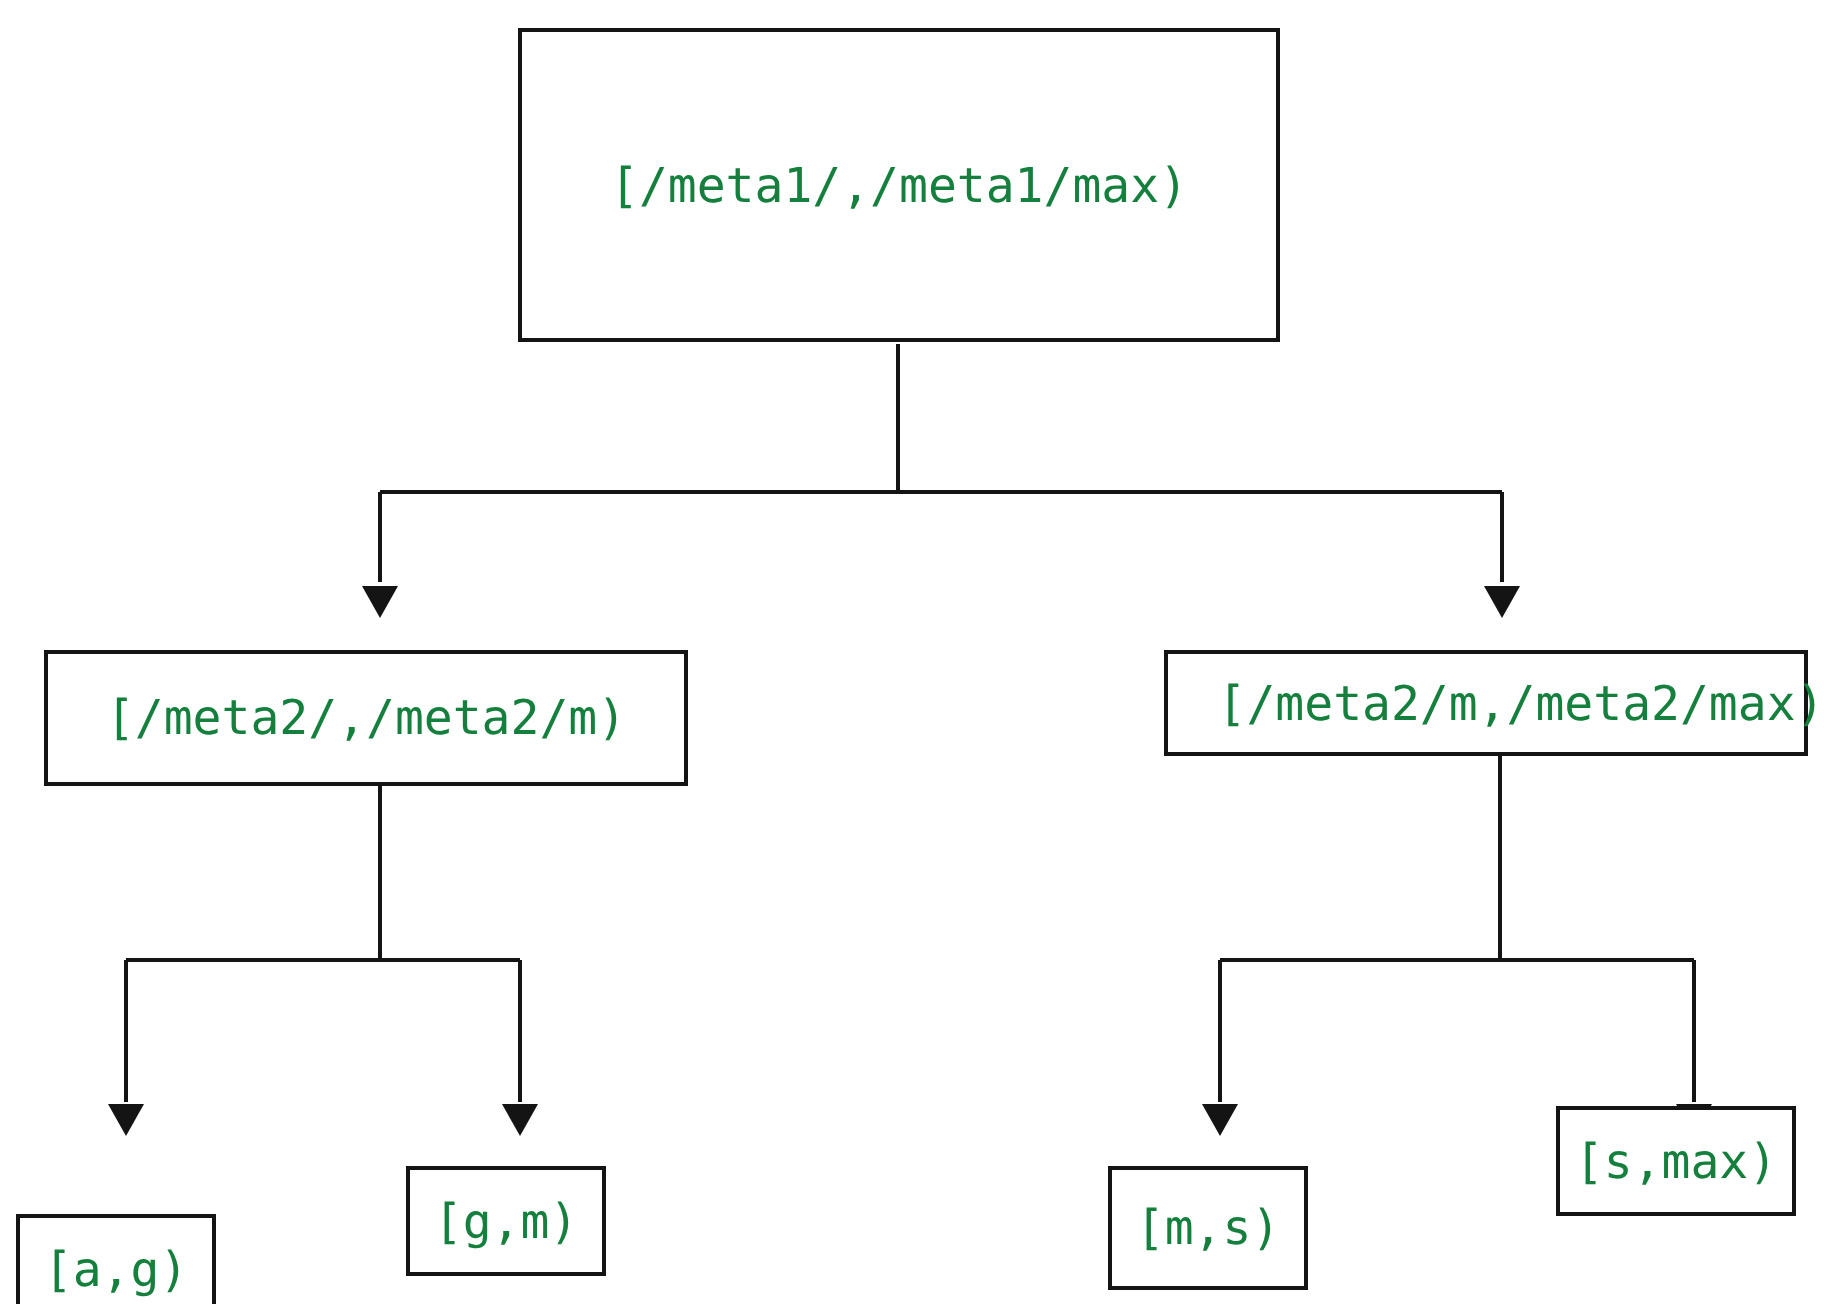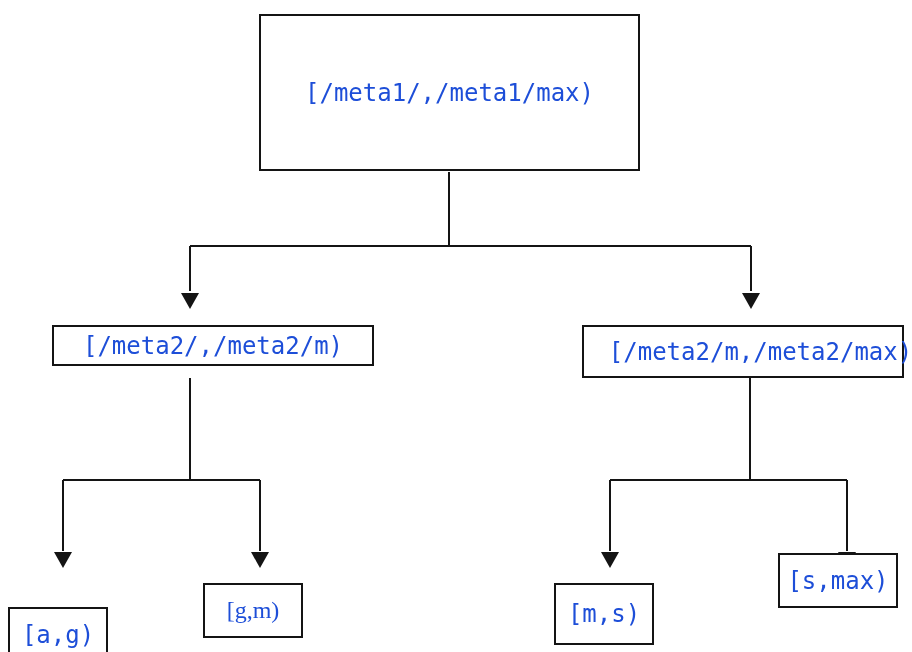--- a/index.html
+++ b/index.html
@@ -31,7 +31,7 @@
     align-items: center;
     justify-content: center;
     font-size: 24px;
-    color: #1d4ed8;
+    color: #15803d;
     white-space: nowrap;
   }
   .node-root  { left: 259px; top: 14px;  width: 381px; height: 157px; }

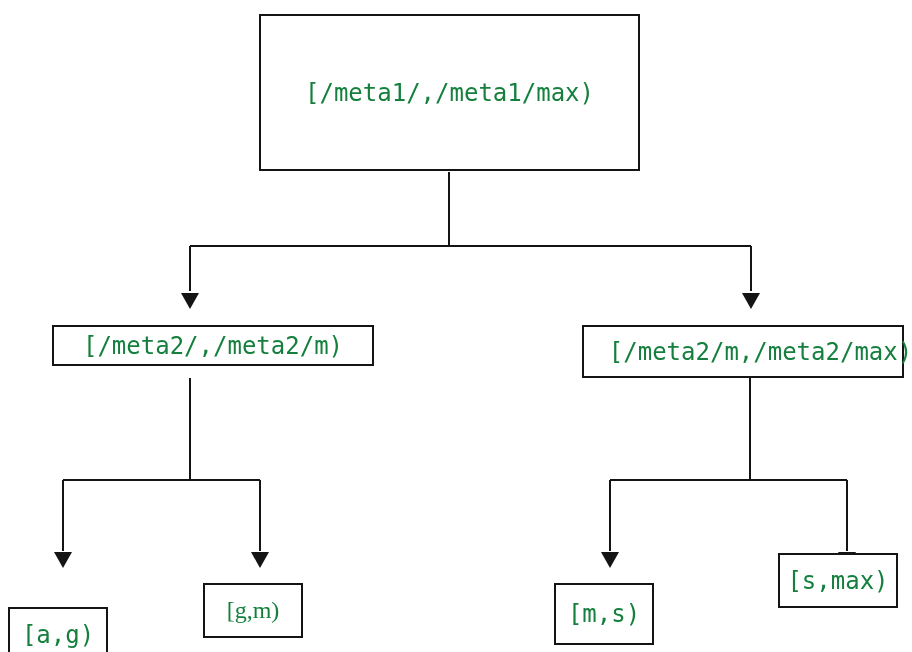--- a/index.html
+++ b/index.html
@@ -35,7 +35,7 @@
     white-space: nowrap;
   }
   .node-root  { left: 259px; top: 14px;  width: 381px; height: 157px; }
-  .node-2l    { left: 22px;  top: 325px; width: 322px; height: 41px; margin-left: 30px; }
+  .node-2l    { left: 22px;  top: 325px; width: 322px; height: 68px; }
   .node-2r    { left: 582px; top: 325px; width: 322px; height: 53px; padding-left: 35px; }
   .node-ag    { left: 8px;   top: 607px; width: 100px; height: 55px; }
   .node-gm    { left: 203px; top: 583px; width: 100px; height: 55px; font-family: Liberation Serif, serif; }

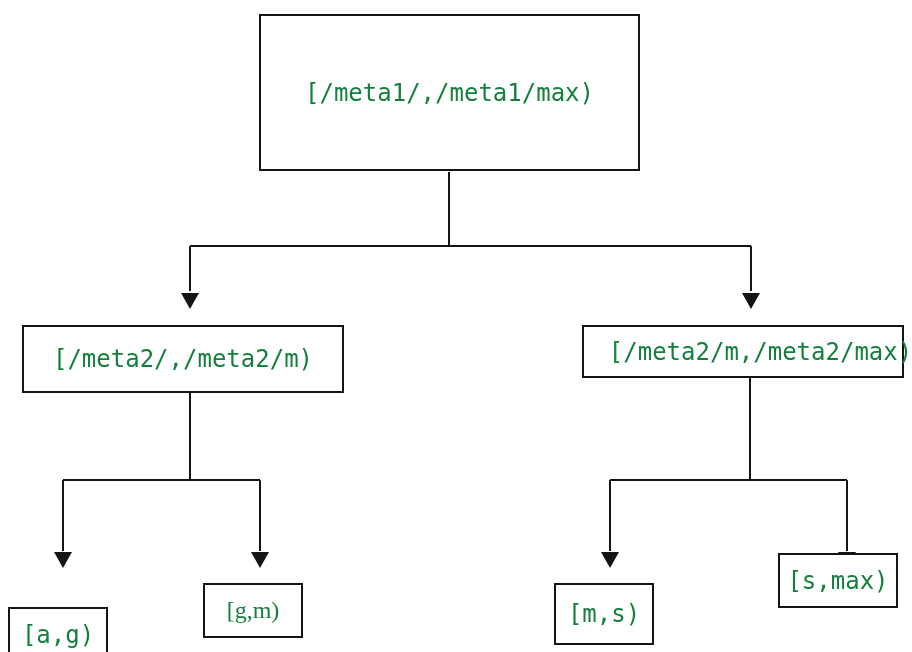--- a/index.html
+++ b/index.html
@@ -38,7 +38,7 @@
   .node-2l    { left: 22px;  top: 325px; width: 322px; height: 68px; }
   .node-2r    { left: 582px; top: 325px; width: 322px; height: 53px; padding-left: 35px; }
   .node-ag    { left: 8px;   top: 607px; width: 100px; height: 55px; }
-  .node-gm    { left: 203px; top: 583px; width: 100px; height: 55px; font-family: Liberation Serif, serif; }
+  .node-gm    { left: 203px; top: 583px; width: 100px; height: 55px; }
   .node-ms    { left: 554px; top: 583px; width: 100px; height: 62px; }
   .node-smax  { left: 778px; top: 553px; width: 120px; height: 55px; }
 </style>

